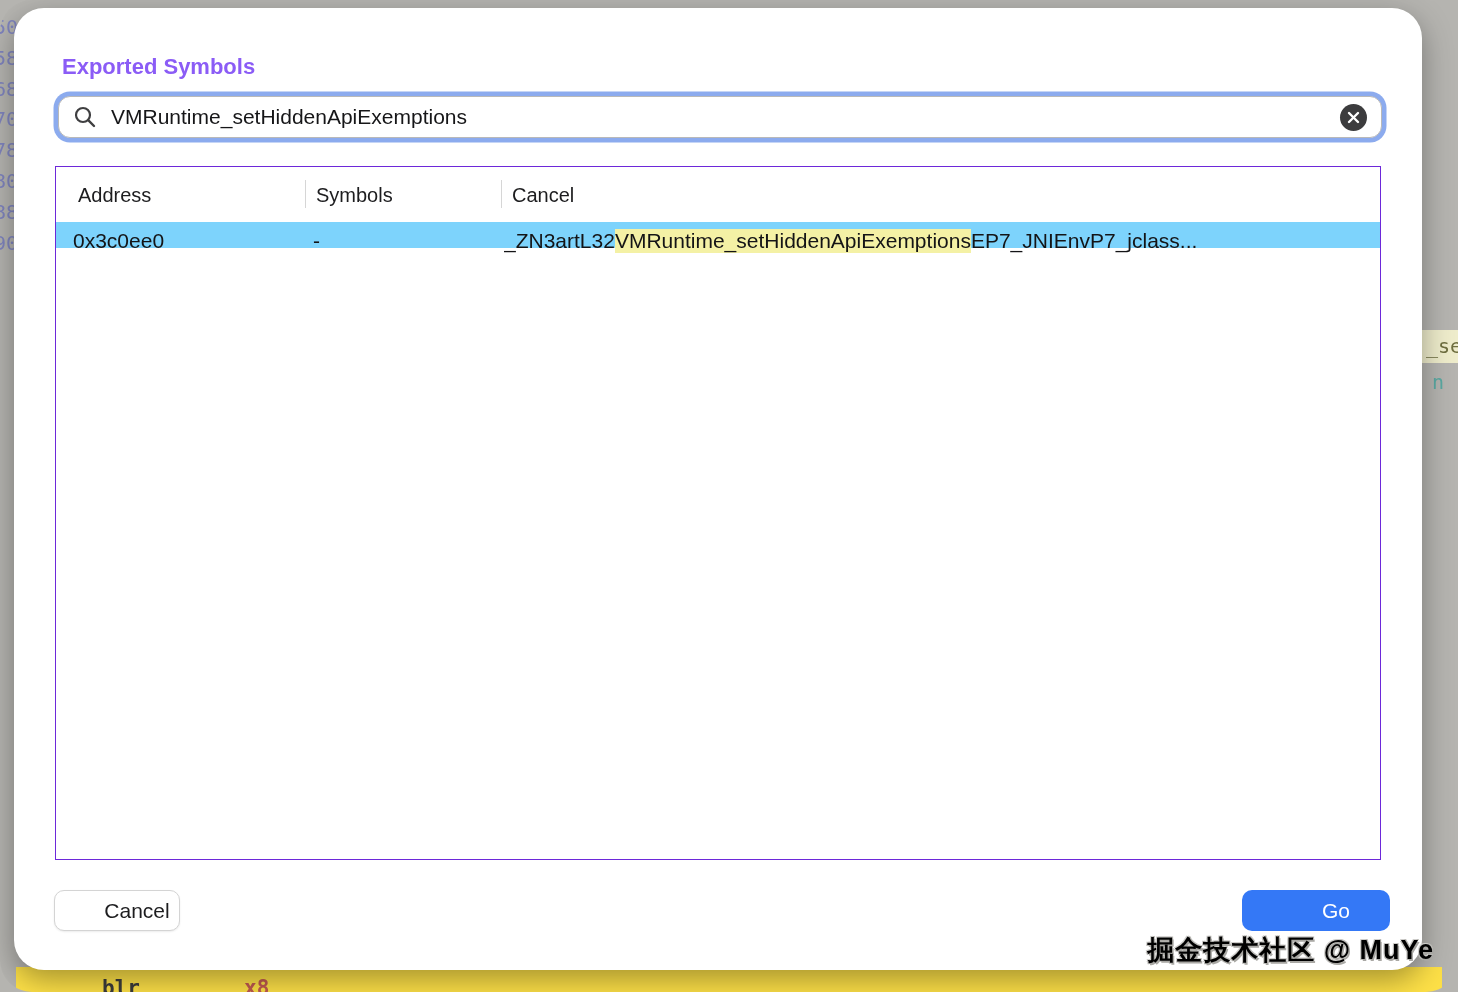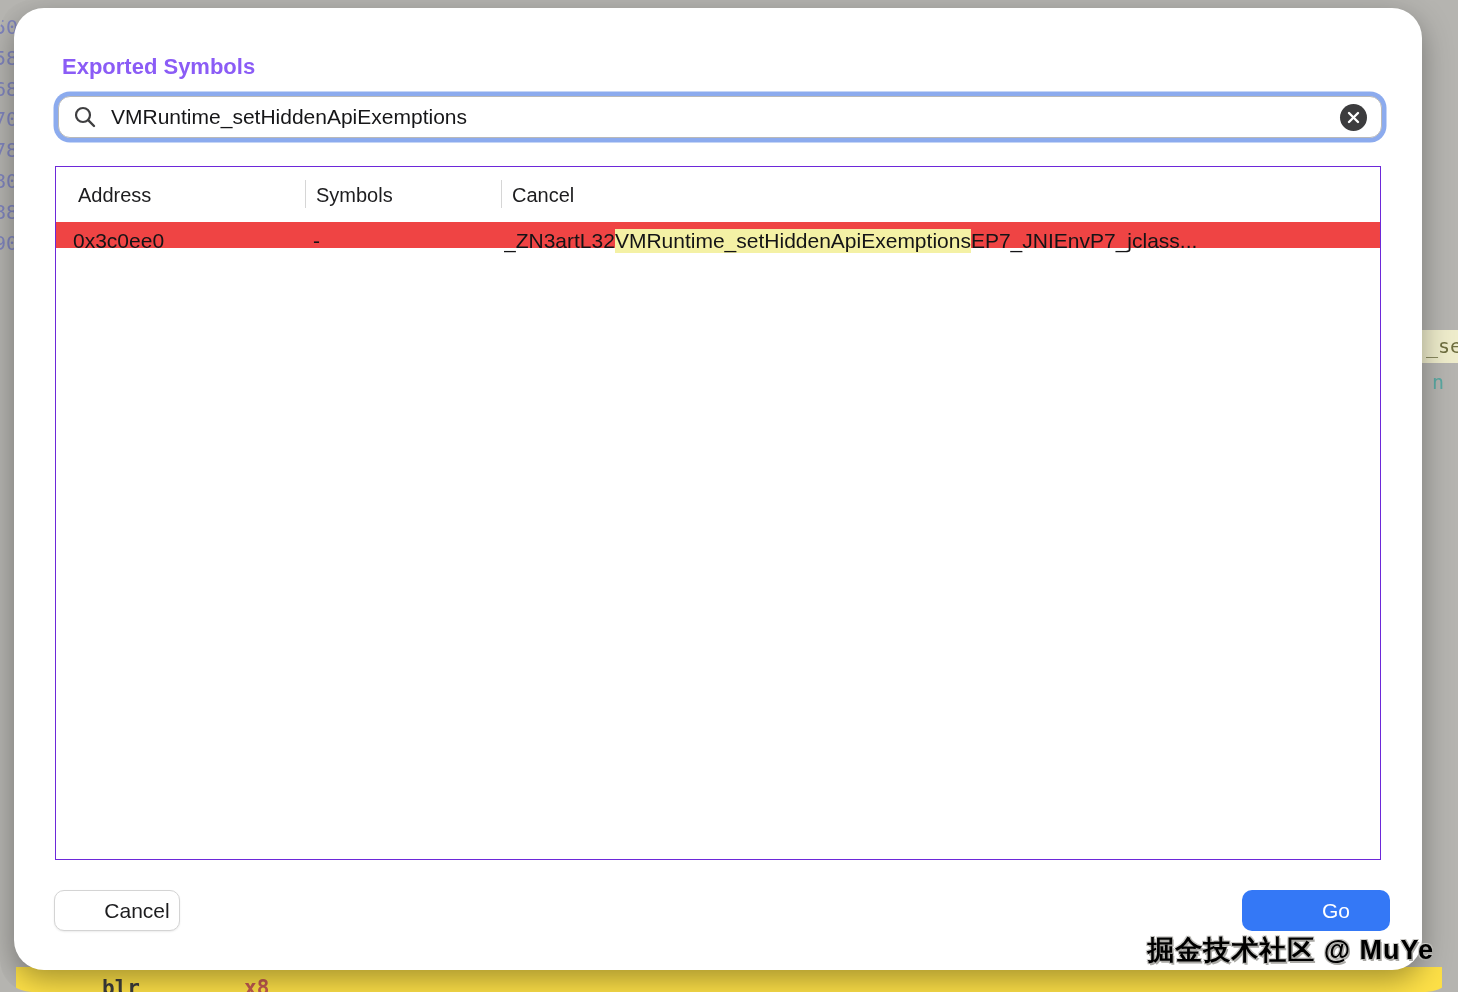--- a/index.html
+++ b/index.html
@@ -84,7 +84,7 @@
   .th.address { left: 22px; }
   .th.ordinal { left: 260px; }
   .th.symbol  { left: 456px; }
-  .table-row { position: relative; height: 26px; background: #ef4444; }
+  .table-row { position: relative; height: 26px; background: #7dd3fc; }
   .td { position: absolute; top: 7px; font-size: 21px; color: #141416; white-space: nowrap; }
   .td.address { left: 17px; }
   .td.ordinal { left: 257px; }

